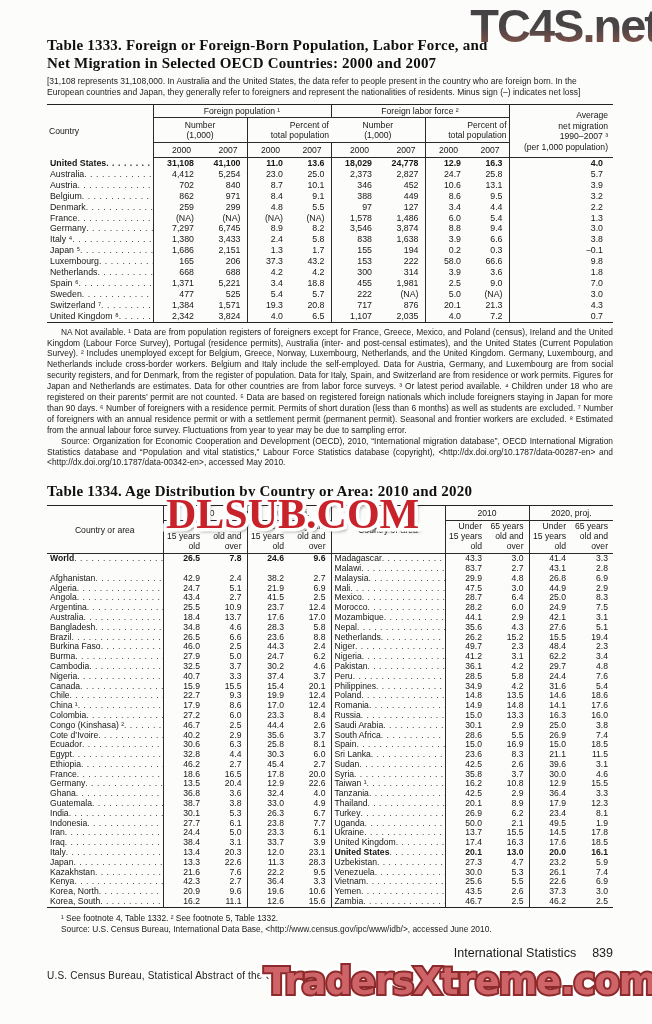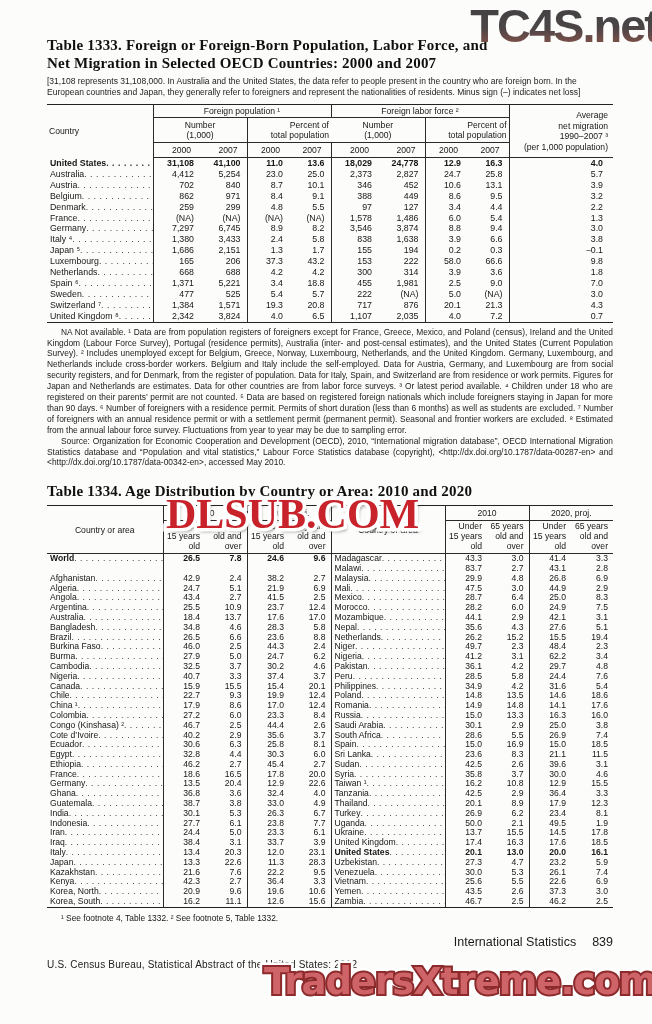--- a/index.html
+++ b/index.html
@@ -1256,6 +1256,7 @@
   </table>
 
   <div class="fn-line">¹ See footnote 4, Table 1332. ² See footnote 5, Table 1332.</div>
+  <div class="fn" style="text-indent:14px">Source: U.S. Census Bureau, International Data Base, &lt;http://www.census.gov/ipc/www/idb/&gt;, accessed June 2010.</div>
 
   <div class="page-head">
     <span>International Statistics</span>

